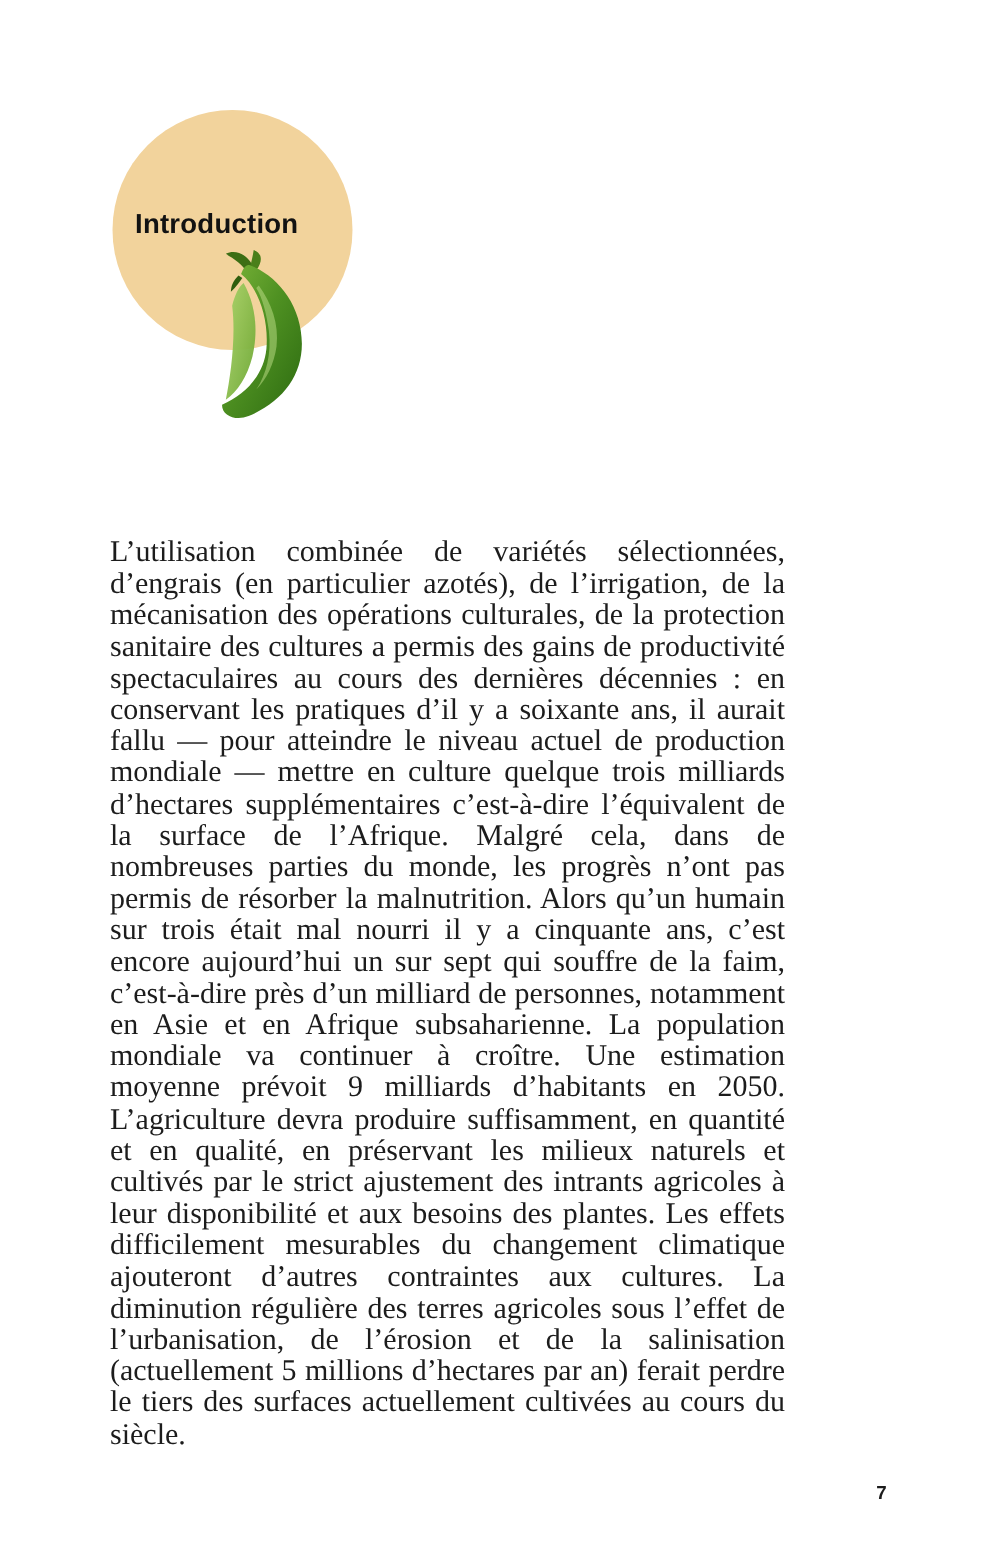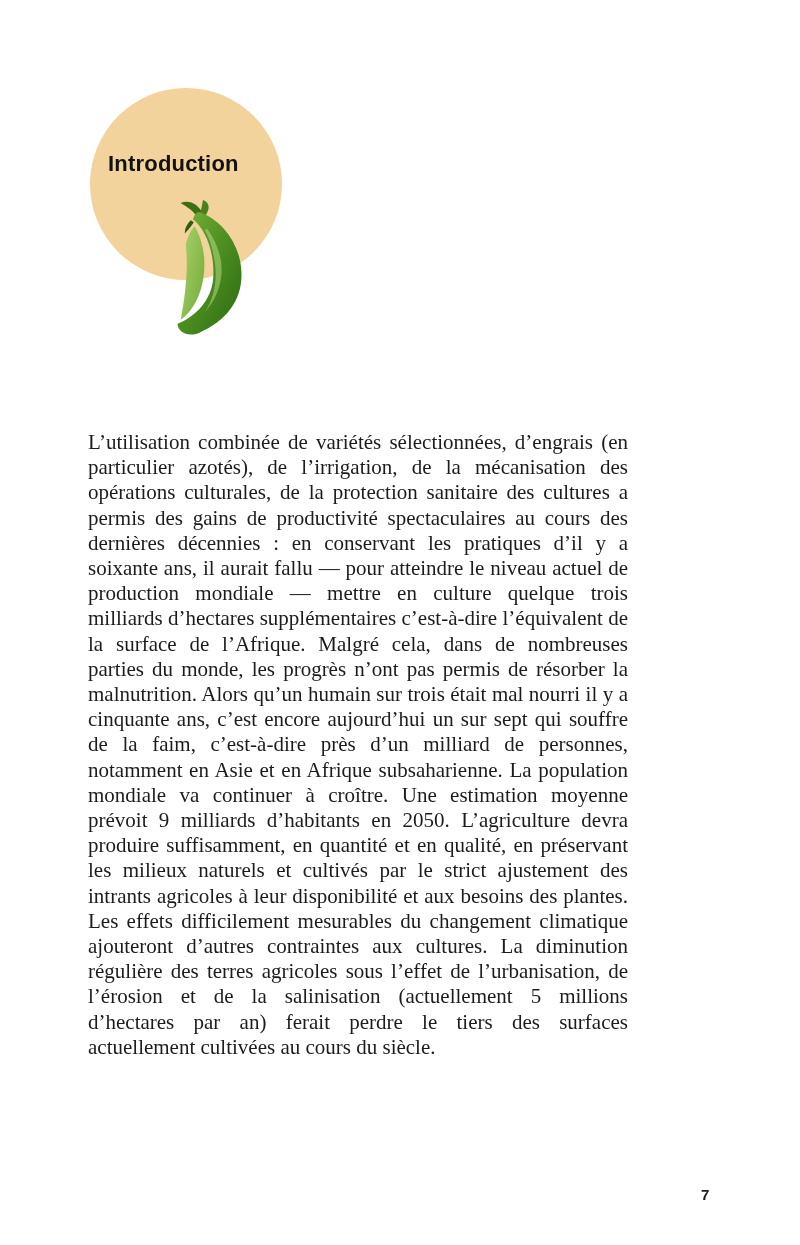--- a/index.html
+++ b/index.html
@@ -24,7 +24,7 @@
   .chapter-title {
     position: absolute;
     left: 108px;
-    top: 151px;
+    top: 166px;
     font-family: "Liberation Sans", sans-serif;
     font-weight: 700;
     font-size: 22px;

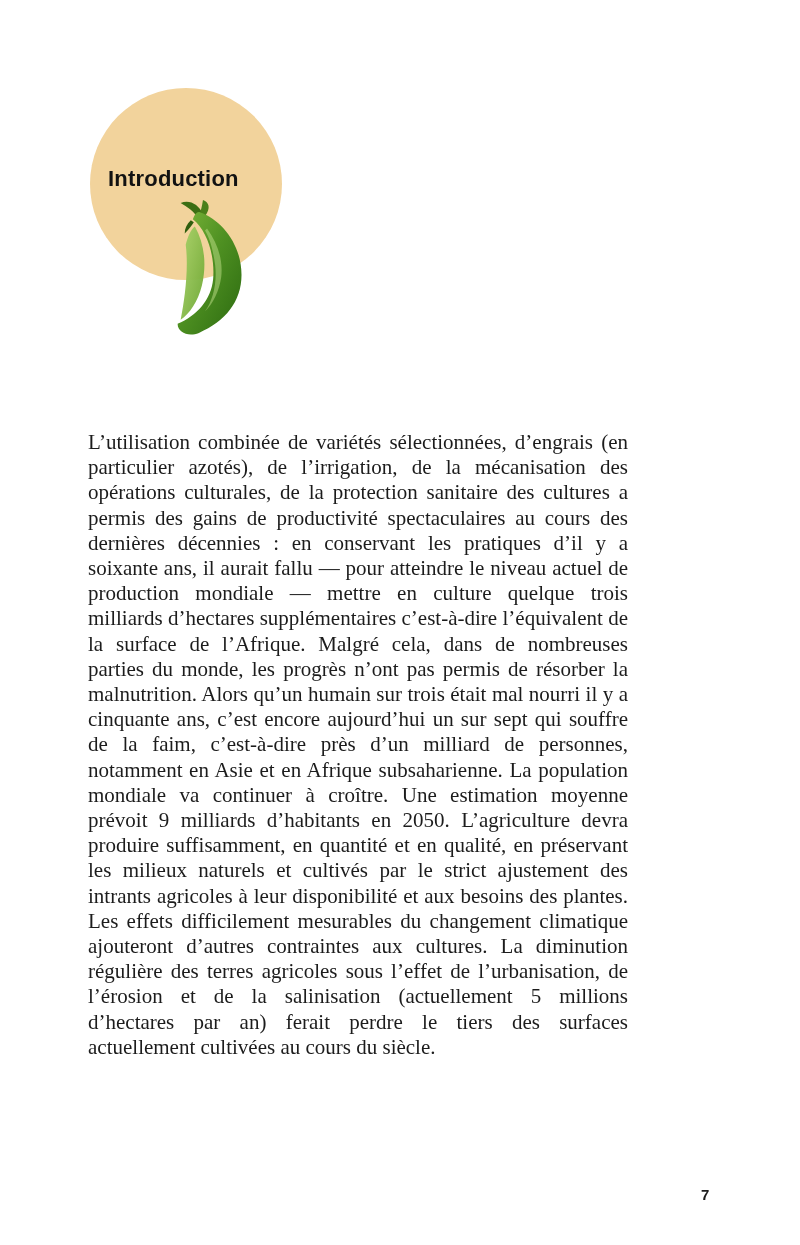--- a/index.html
+++ b/index.html
@@ -43,7 +43,7 @@
     left: 88px;
     top: 430px;
     width: 540px;
-    font-size: 21px;
+    font-size: 24px;
     line-height: 25.2px;
     color: #1c1c1c;
     text-align: justify;

